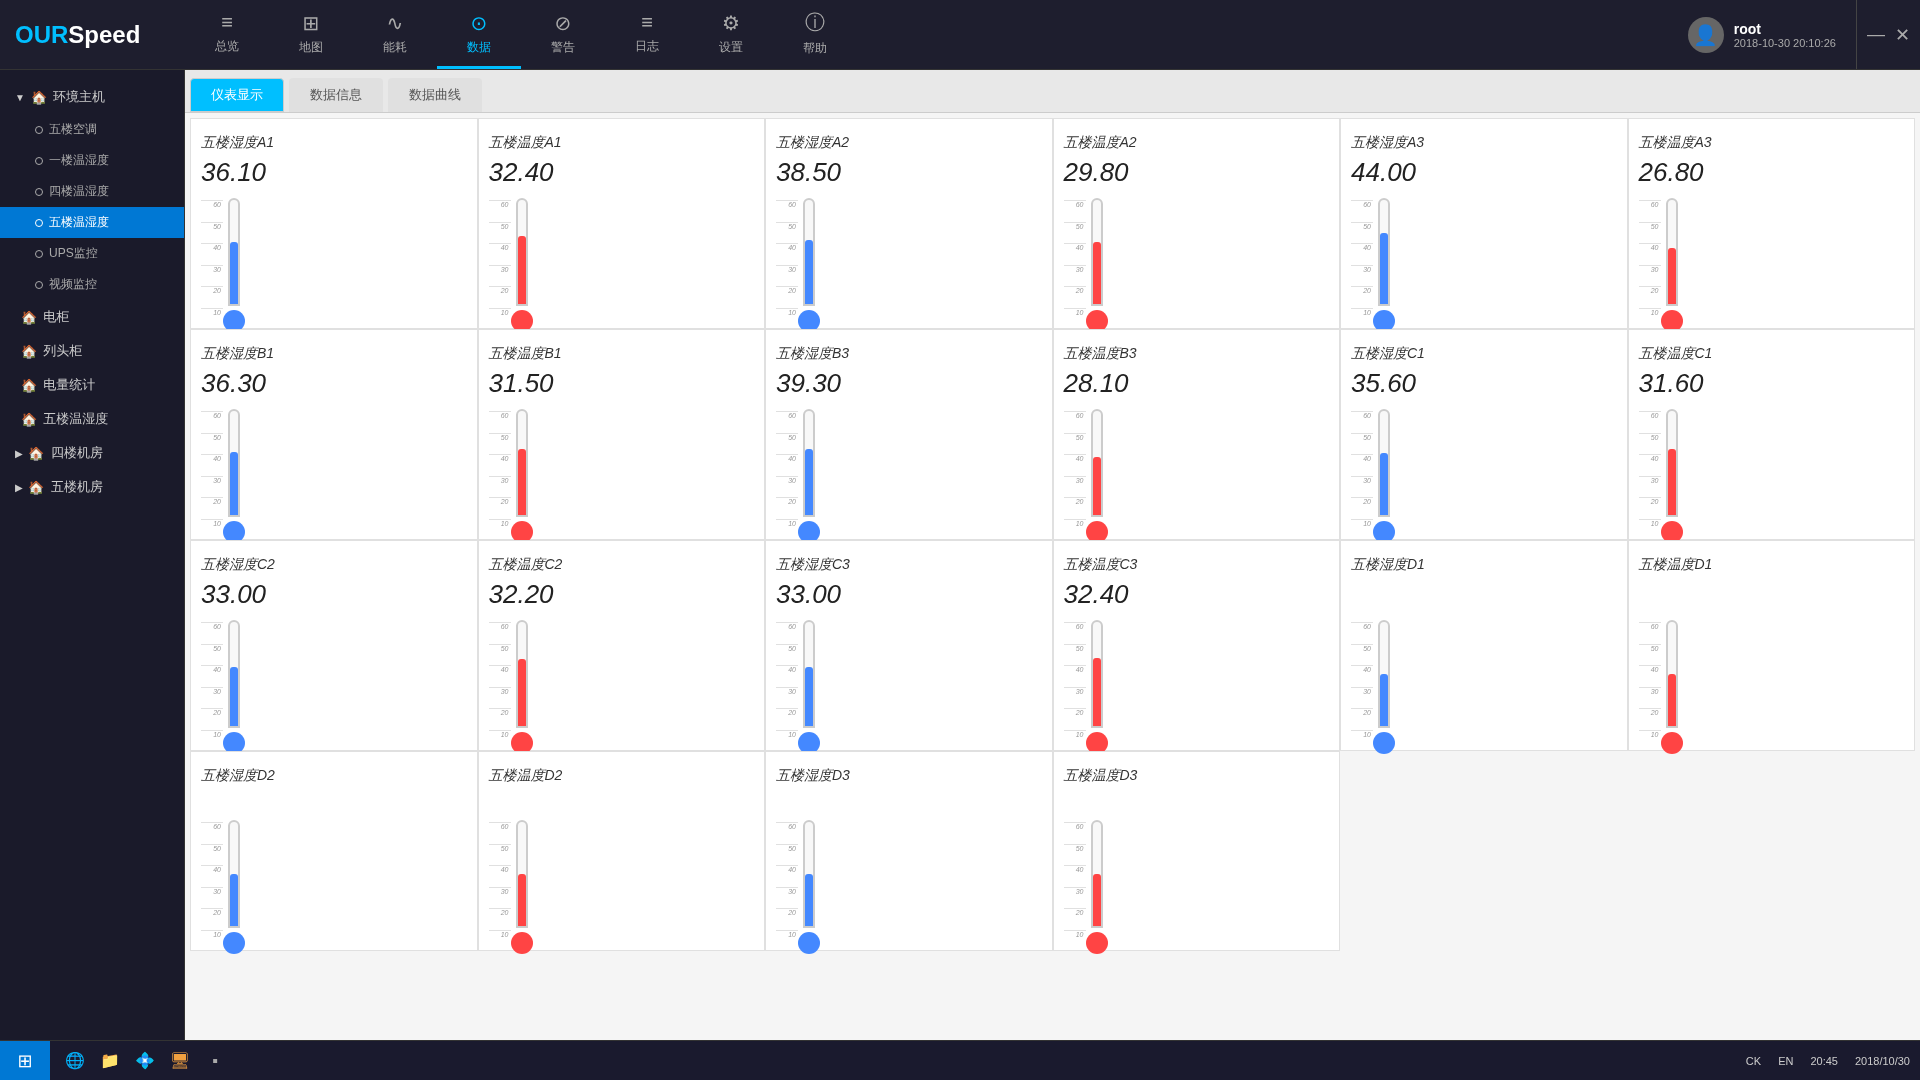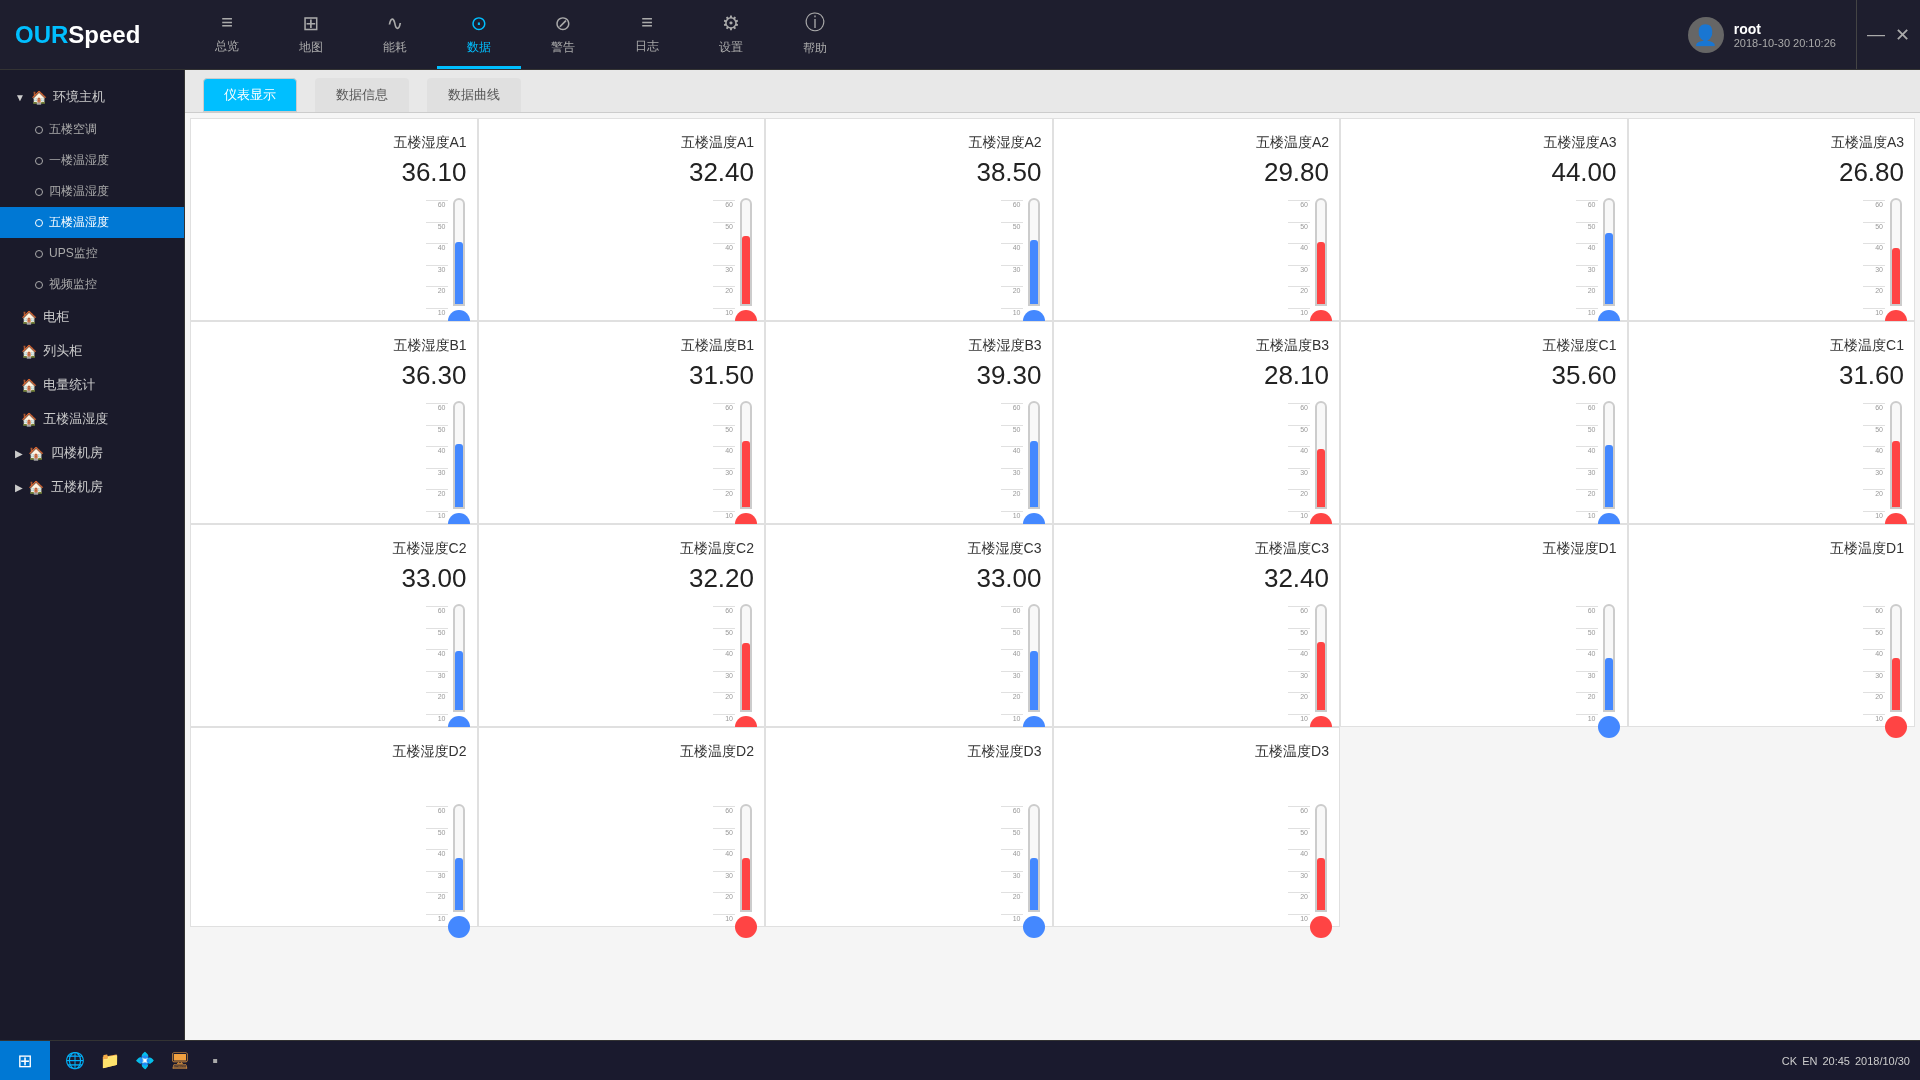--- a/index.html
+++ b/index.html
@@ -140,7 +140,7 @@
       color: #555;
       border: 1px solid transparent;
       border-radius: 4px 4px 0 0;
-      margin-left: 18px;
+      margin-left: 5px;
       background: #e0e0e0;
     }
     .tab.active {

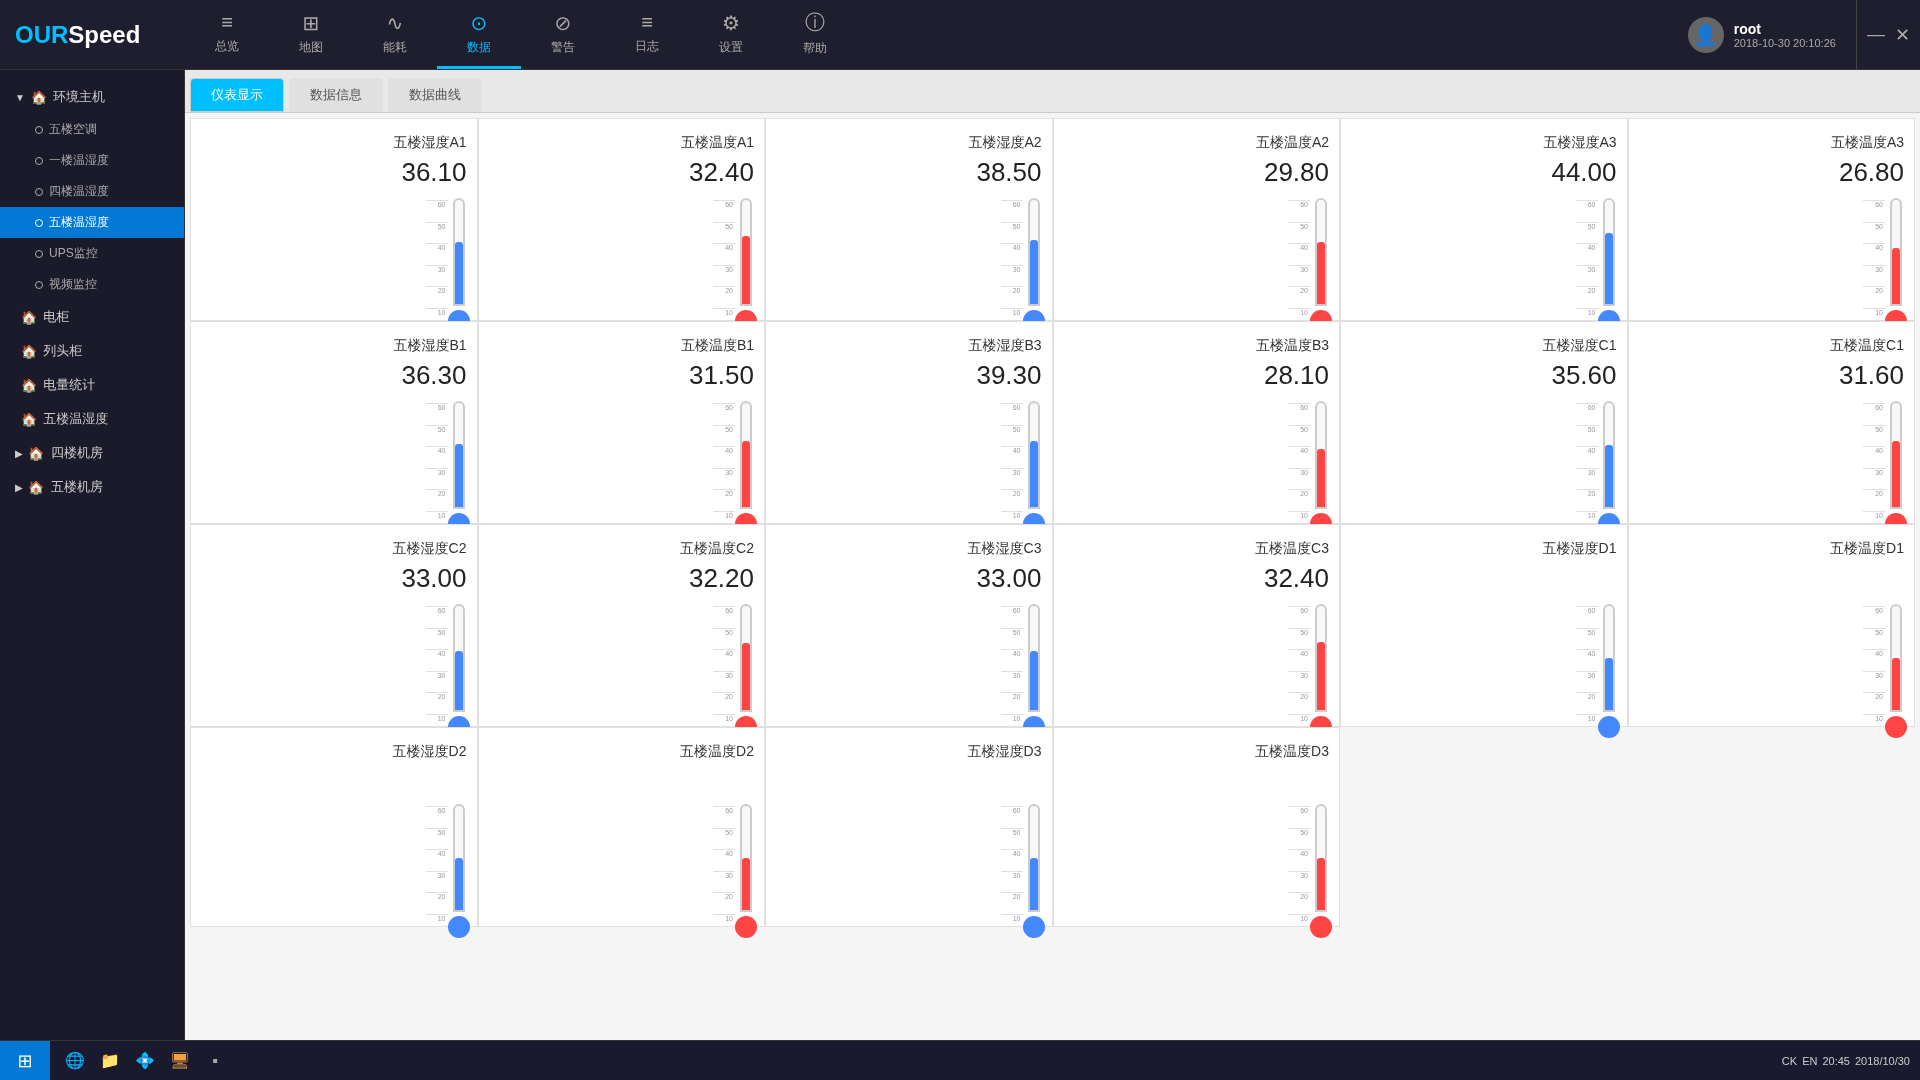--- a/index.html
+++ b/index.html
@@ -166,12 +166,13 @@
     .sensor-card {
       background: #fff;
       border: 1px solid #e0e0e0;
-      padding: 15px 10px 2px 10px;
+      padding: 15px 10px 10px 10px;
       display: flex;
       flex-direction: column;
-      align-items: flex-end;
+      align-items: flex-start;
       min-height: 200px;
       position: relative;
+      font-style: italic;
     }
     .sensor-label {
       font-size: 14px;

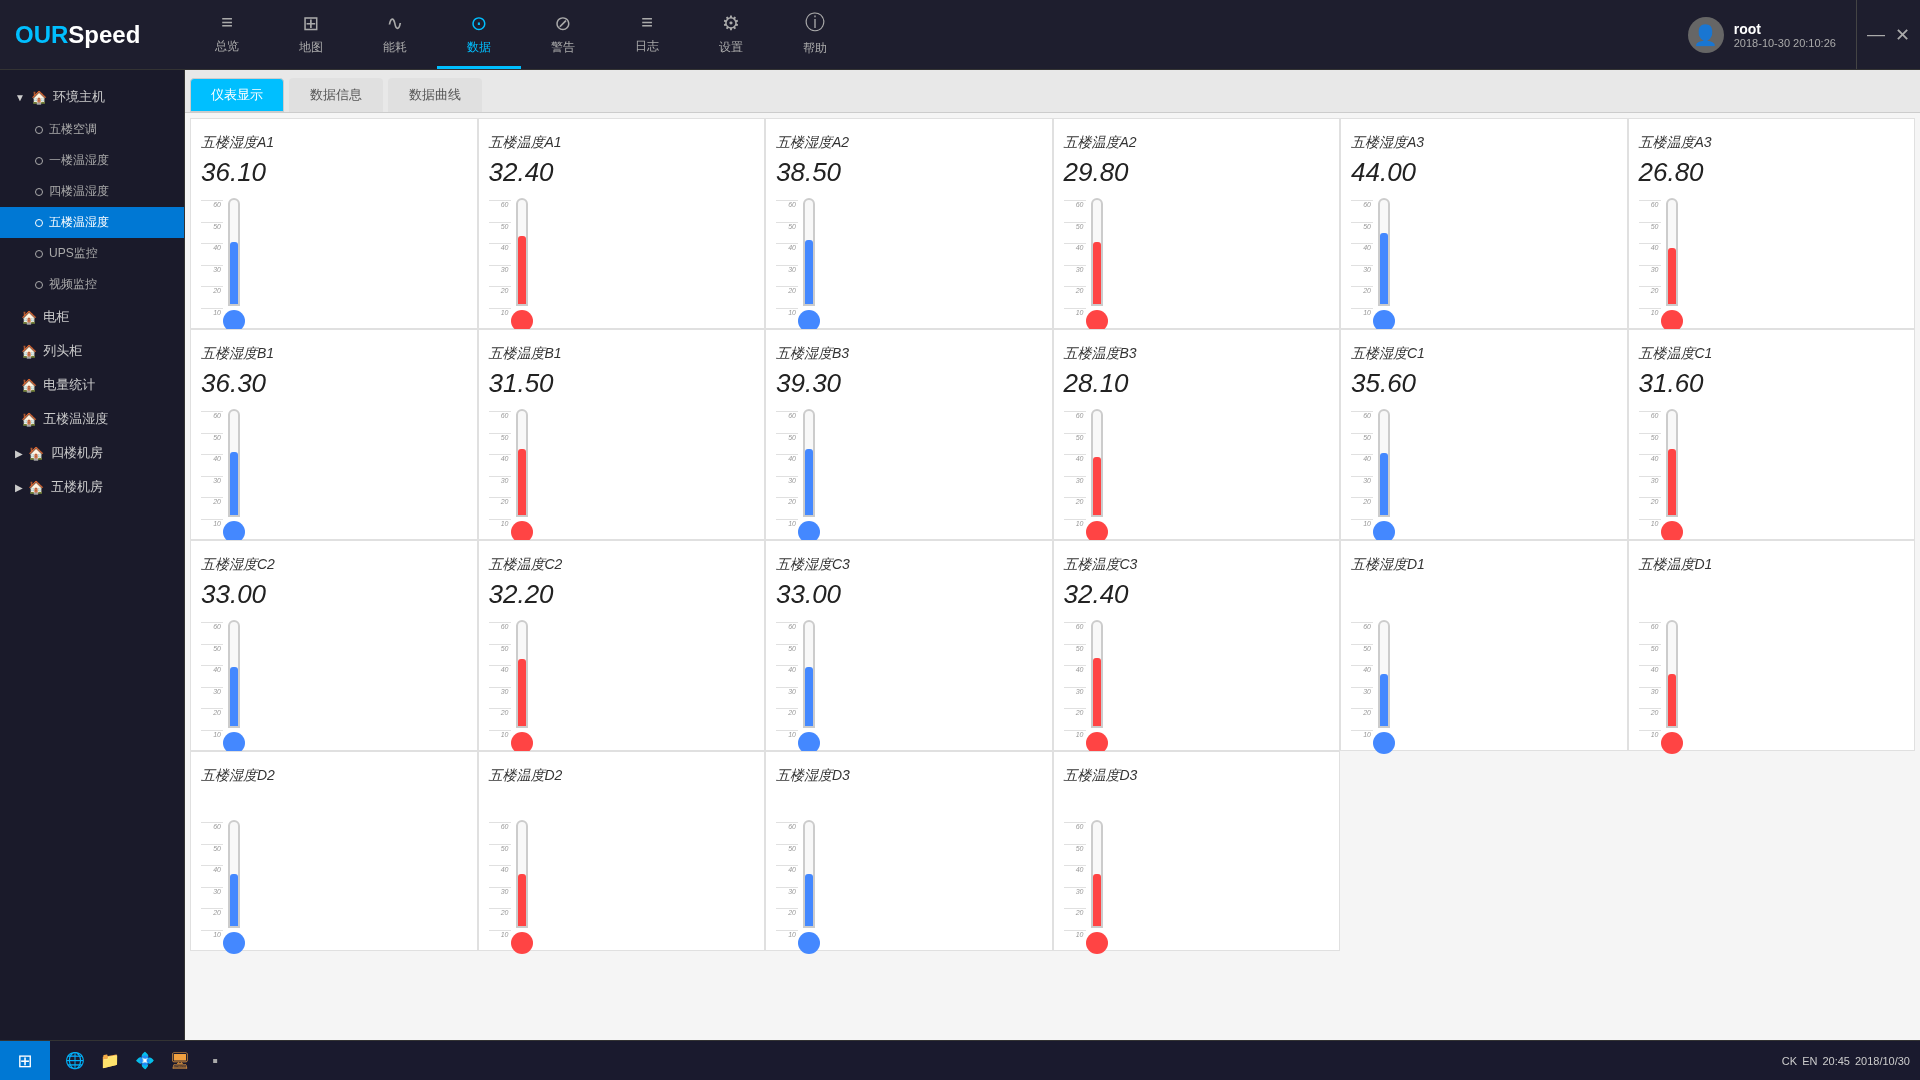--- a/index.html
+++ b/index.html
@@ -242,7 +242,7 @@
       display: flex;
       align-items: center;
       padding: 0 10px;
-      gap: 5px;
+      gap: 17px;
       color: #ccc;
       font-size: 11px;
     }

